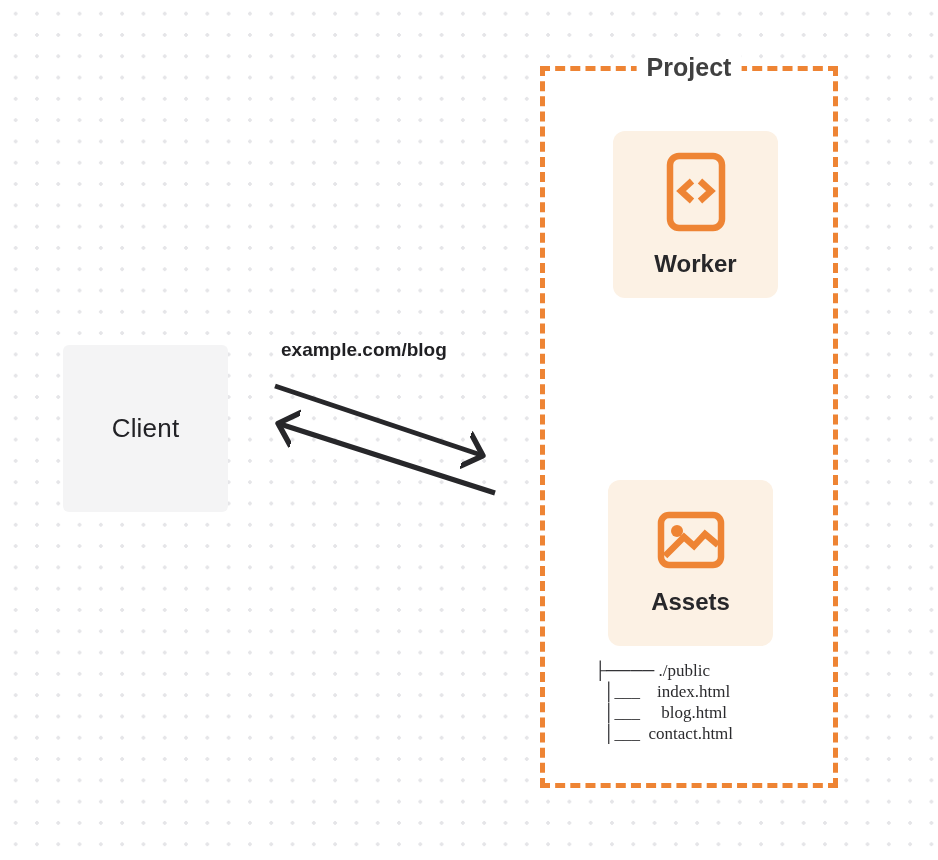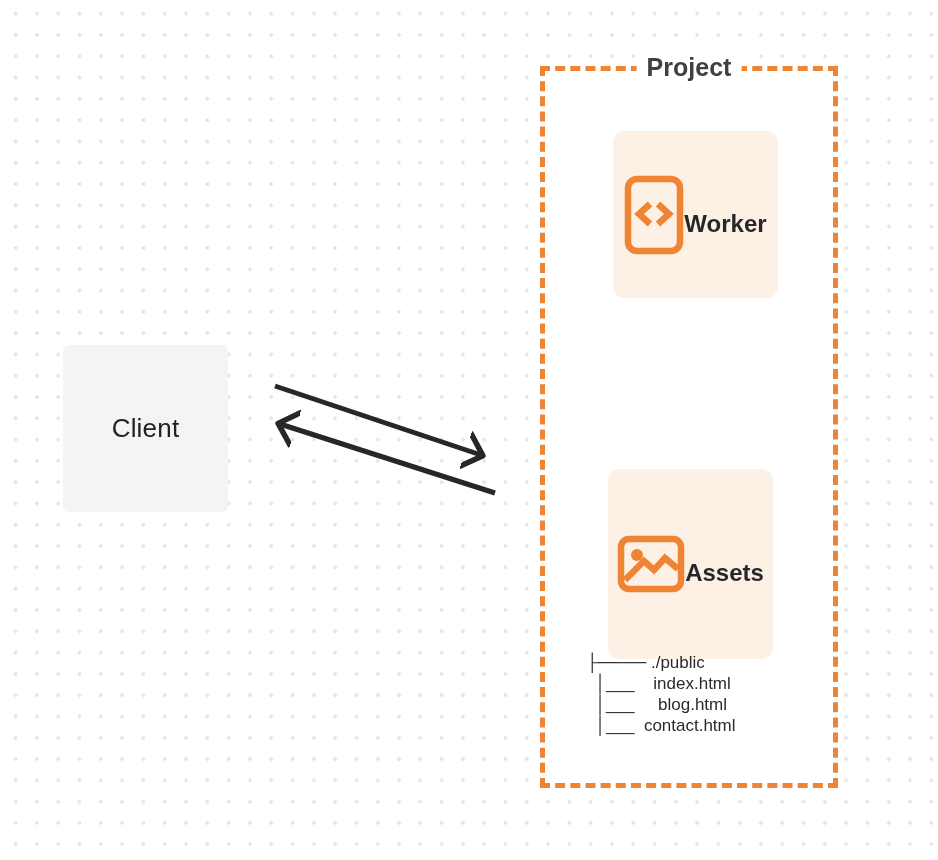--- a/index.html
+++ b/index.html
@@ -62,7 +62,7 @@
     width: 165px; height: 167px;
     background: #fcf1e4;
     border-radius: 12px;
-    display: flex; 
+    display: flex; flex-direction: column;
     align-items: center; justify-content: center;
   }
   .card-worker { left: 68px; top: 60px; }

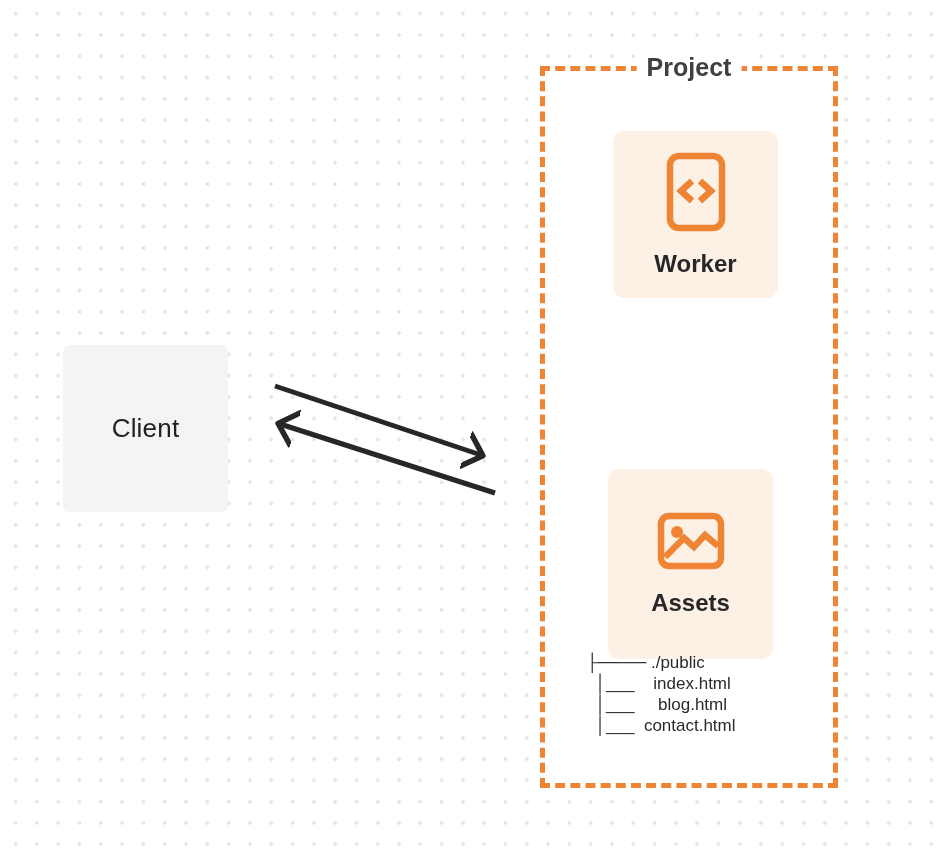--- a/index.html
+++ b/index.html
@@ -94,6 +94,7 @@
     <span class="node-label">Client</span>
   </div>
 
+  <div class="url-label">example.com/blog</div>
 
   <svg class="arrows-svg" width="938" height="860" viewBox="0 0 938 860">
     <defs>

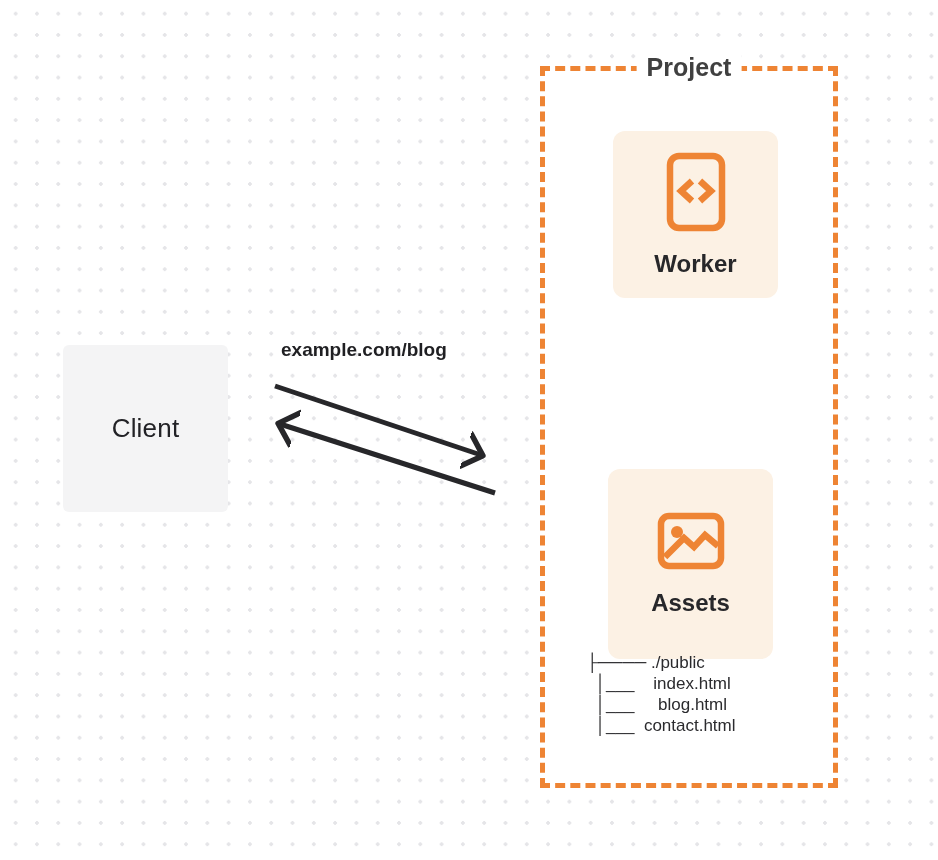--- a/index.html
+++ b/index.html
@@ -66,7 +66,7 @@
     align-items: center; justify-content: center;
   }
   .card-worker { left: 68px; top: 60px; }
-  .card-assets { left: 63px; top: 398px; height: 190px; }
+  .card-assets { left: 63px; top: 409px; height: 166px; }
   .card .card-label {
     font-size: 24px; font-weight: bold; color: #27272a;
     margin-top: 18px;

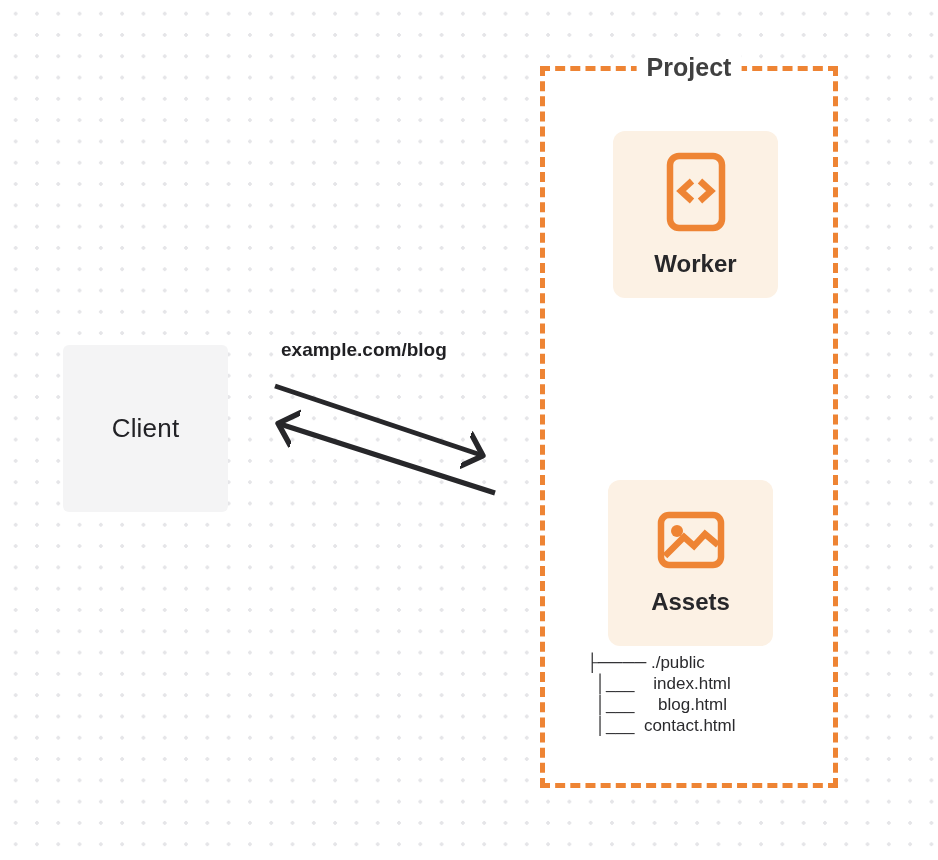--- a/index.html
+++ b/index.html
@@ -77,8 +77,8 @@
   .file-tree {
     position: absolute;
     left: 41px; top: 581px;
-    margin: 0;
-    font-family: Liberation Sans, sans-serif;
+    margin: 8px;
+    font-family: Liberation Serif, serif;
     font-size: 17px;
     line-height: 21px;
     color: #2b2b2e;

